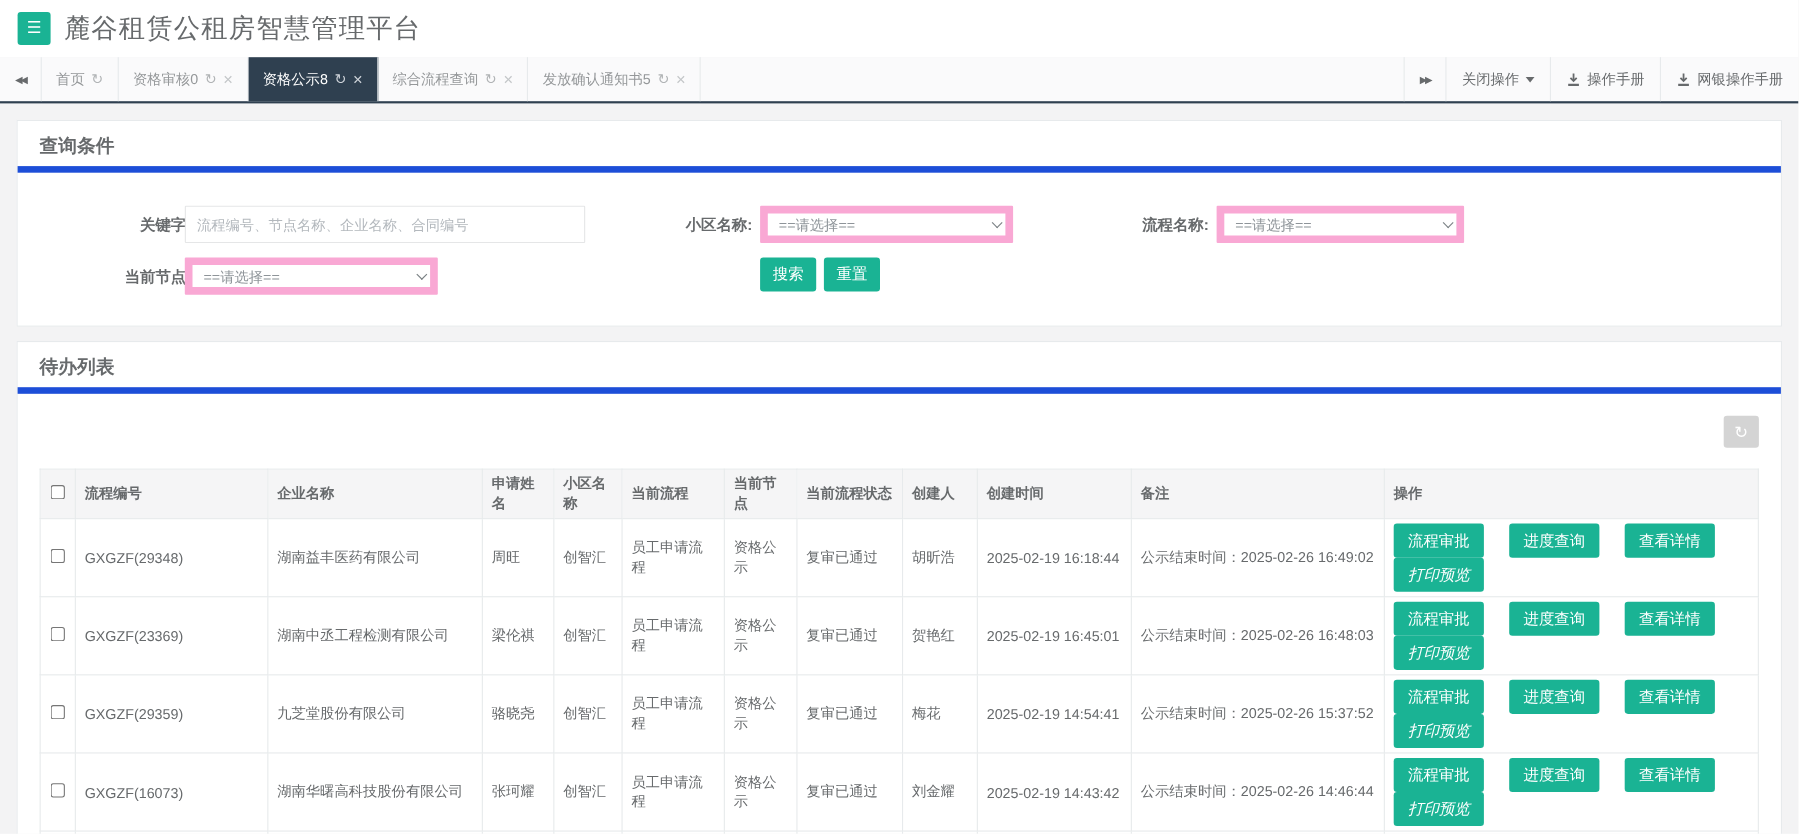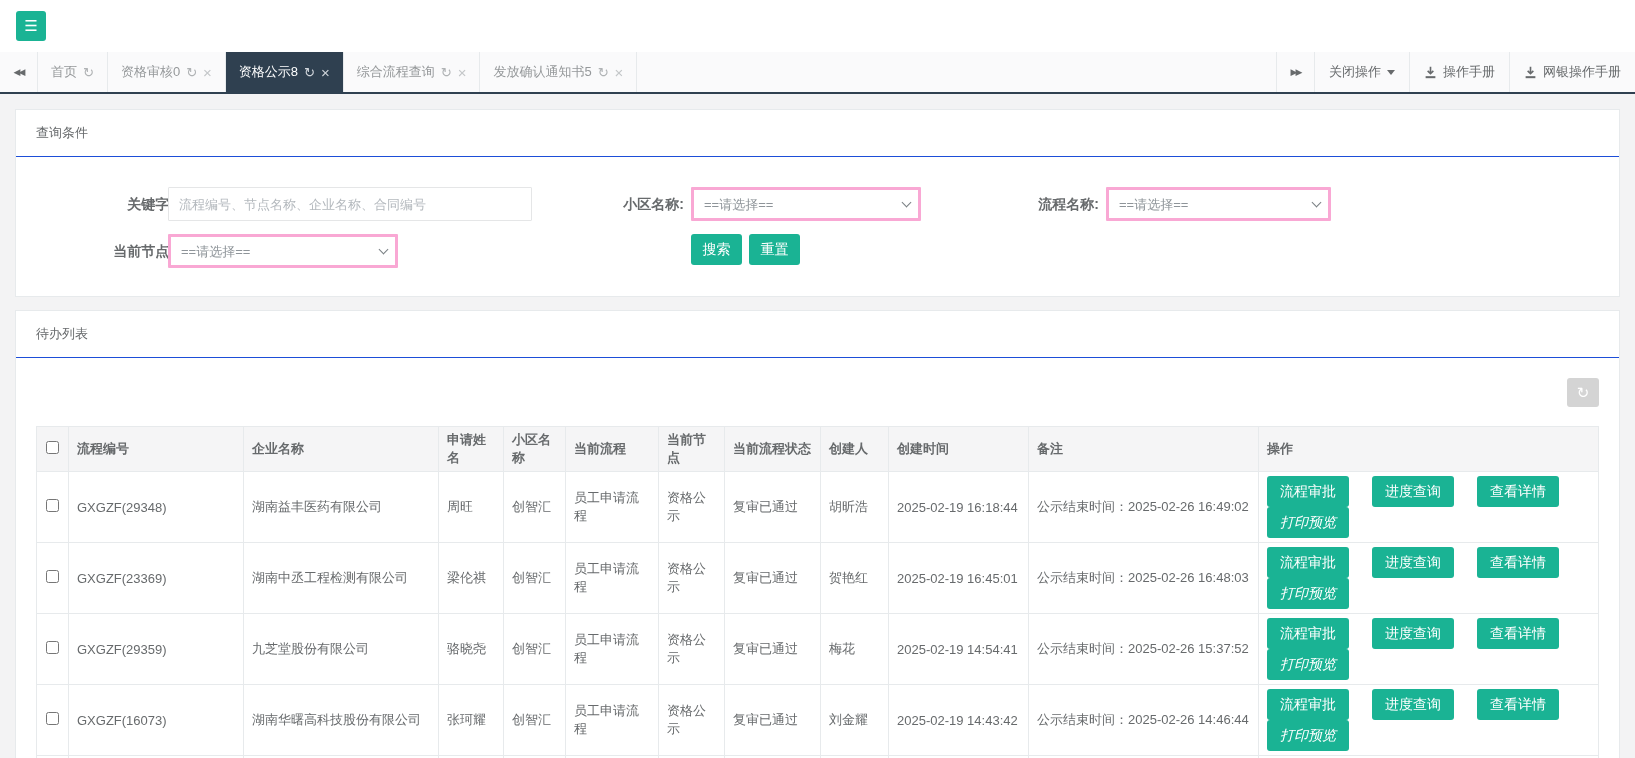--- a/index.html
+++ b/index.html
@@ -79,6 +79,7 @@
   <button class="logo-btn">
     <span>☰</span>
   </button>
+  <div class="app-title">麓谷租赁公租房智慧管理平台</div>
 </div>
 
 <div class="tabbar">

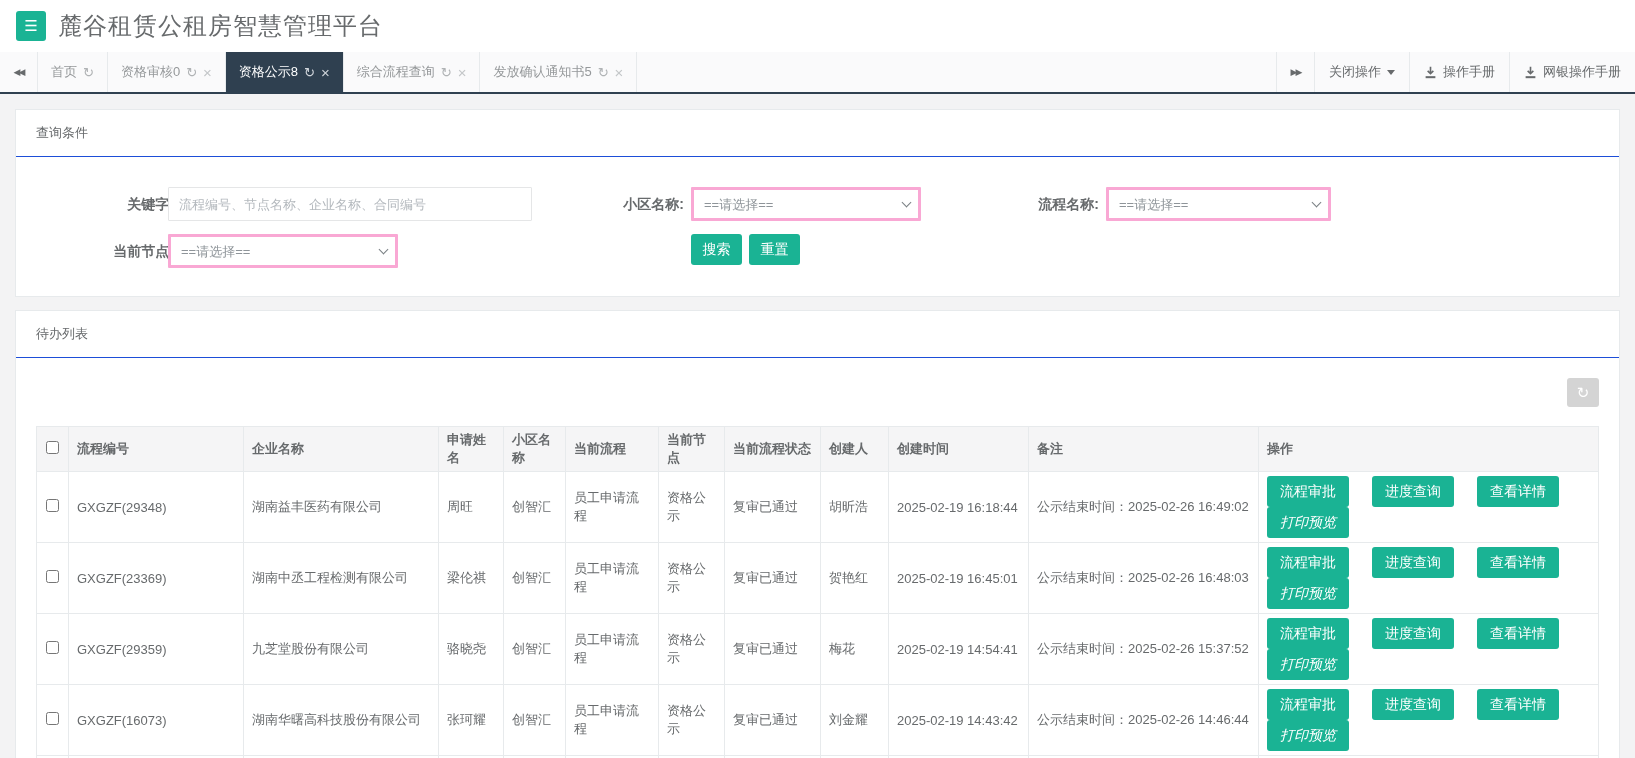--- a/index.html
+++ b/index.html
@@ -31,8 +31,8 @@
   
   .panel { margin:0 15px; background:#fff; border:1px solid #e7eaec; }
   .panel-query { margin-top:15px; }
-  .panel-head { height:47px; line-height:46px; padding:0 20px; font-size:13px; font-weight:normal;
-                color:#676a6c; border-bottom:1px solid #1d4ed8; }
+  .panel-head { height:47px; line-height:46px; padding:0 20px; font-size:17px; font-weight:bold;
+                color:#676a6c; border-bottom:6px solid #1d4ed8; }
 
   
   .query-body { position:relative; height:139px; }

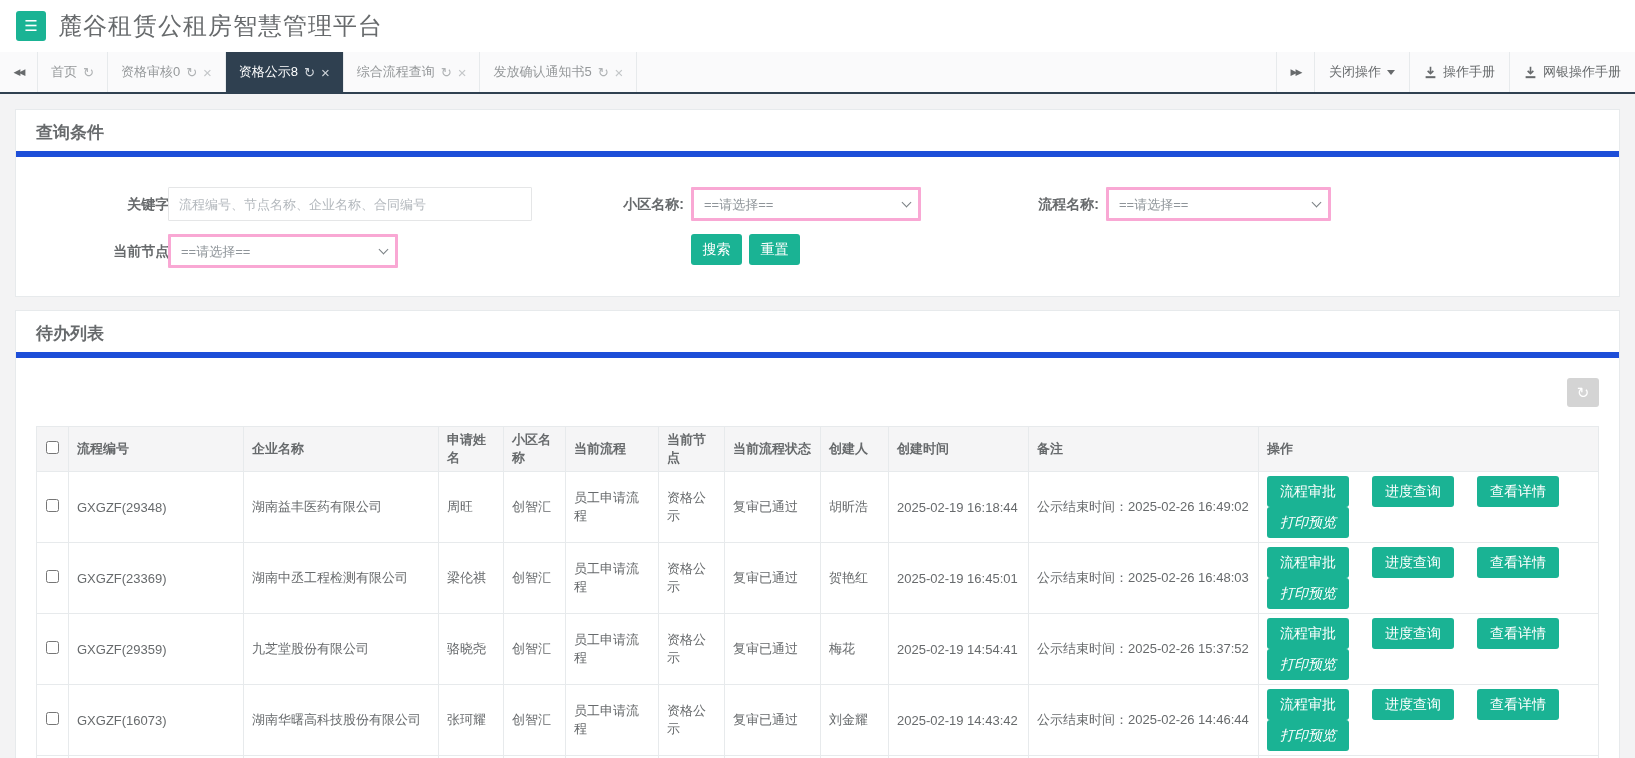--- a/index.html
+++ b/index.html
@@ -41,7 +41,7 @@
                font-size:13px; color:#676a6c; padding:12px 10px; font-family:inherit; background:#fff; }
   .txt-input::placeholder { color:#b3b8bd; }
   .sel-wrap { position:absolute; height:34px; }
-  .sel-wrap select { width:100%; height:34px; border:3px solid #f9a8d4; border-radius:1px; background:#fff;
+  .sel-wrap select { width:100%; height:34px; border:7px solid #f9a8d4; border-radius:1px; background:#fff;
                      font-size:13px; color:#8e9499; padding:0 26px 0 10px; appearance:none; -webkit-appearance:none;
                      font-family:inherit; cursor:pointer; }
   .sel-chevron { position:absolute; right:11px; top:12px; width:7px; height:7px; pointer-events:none;

